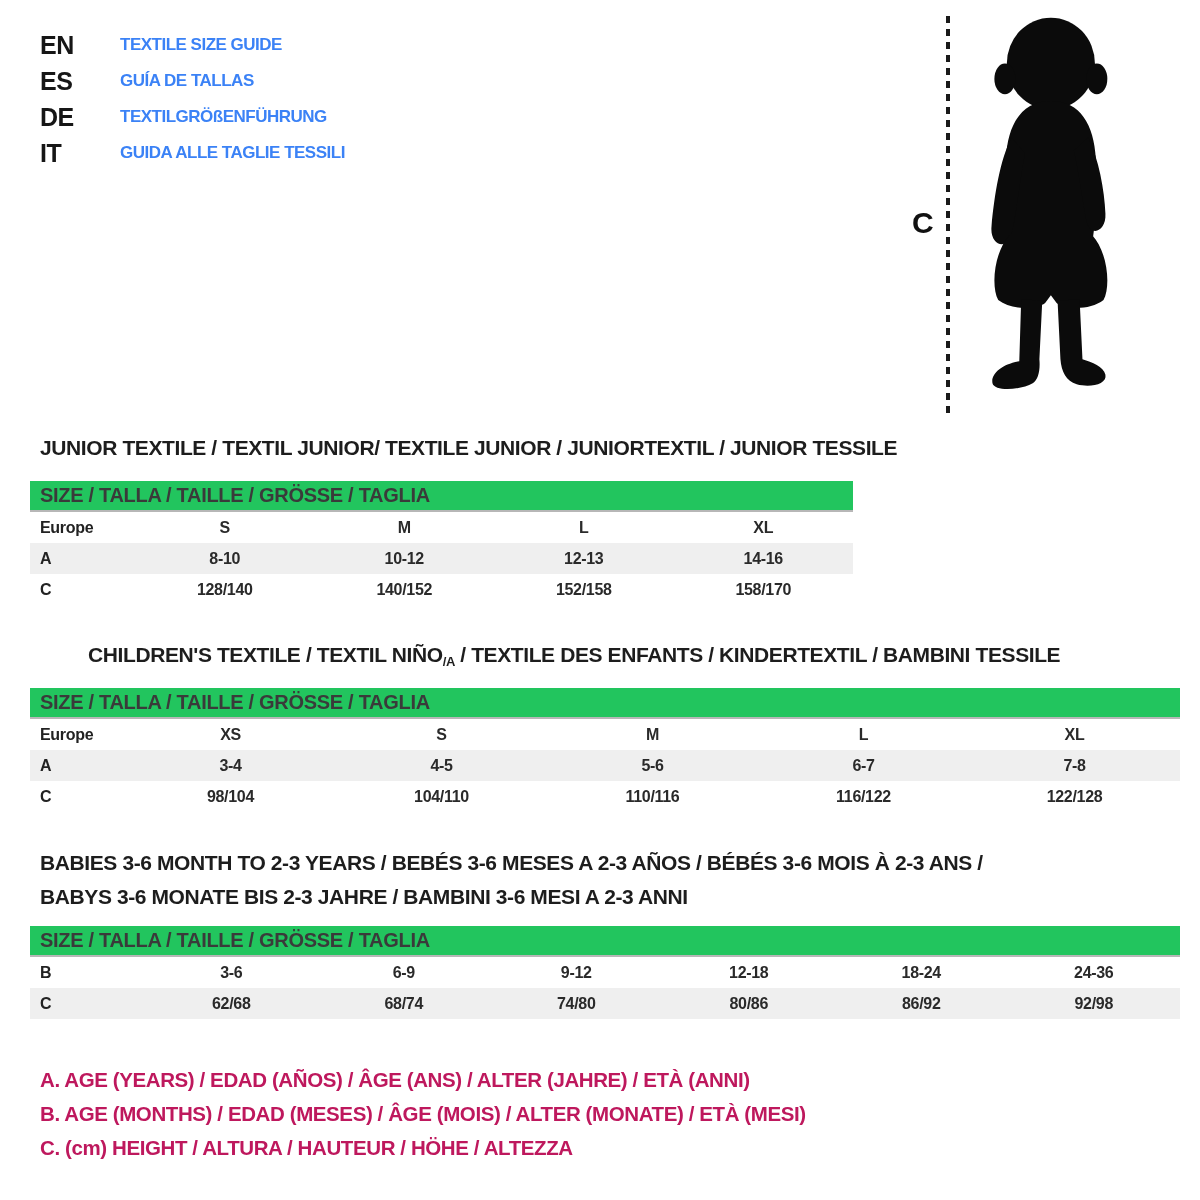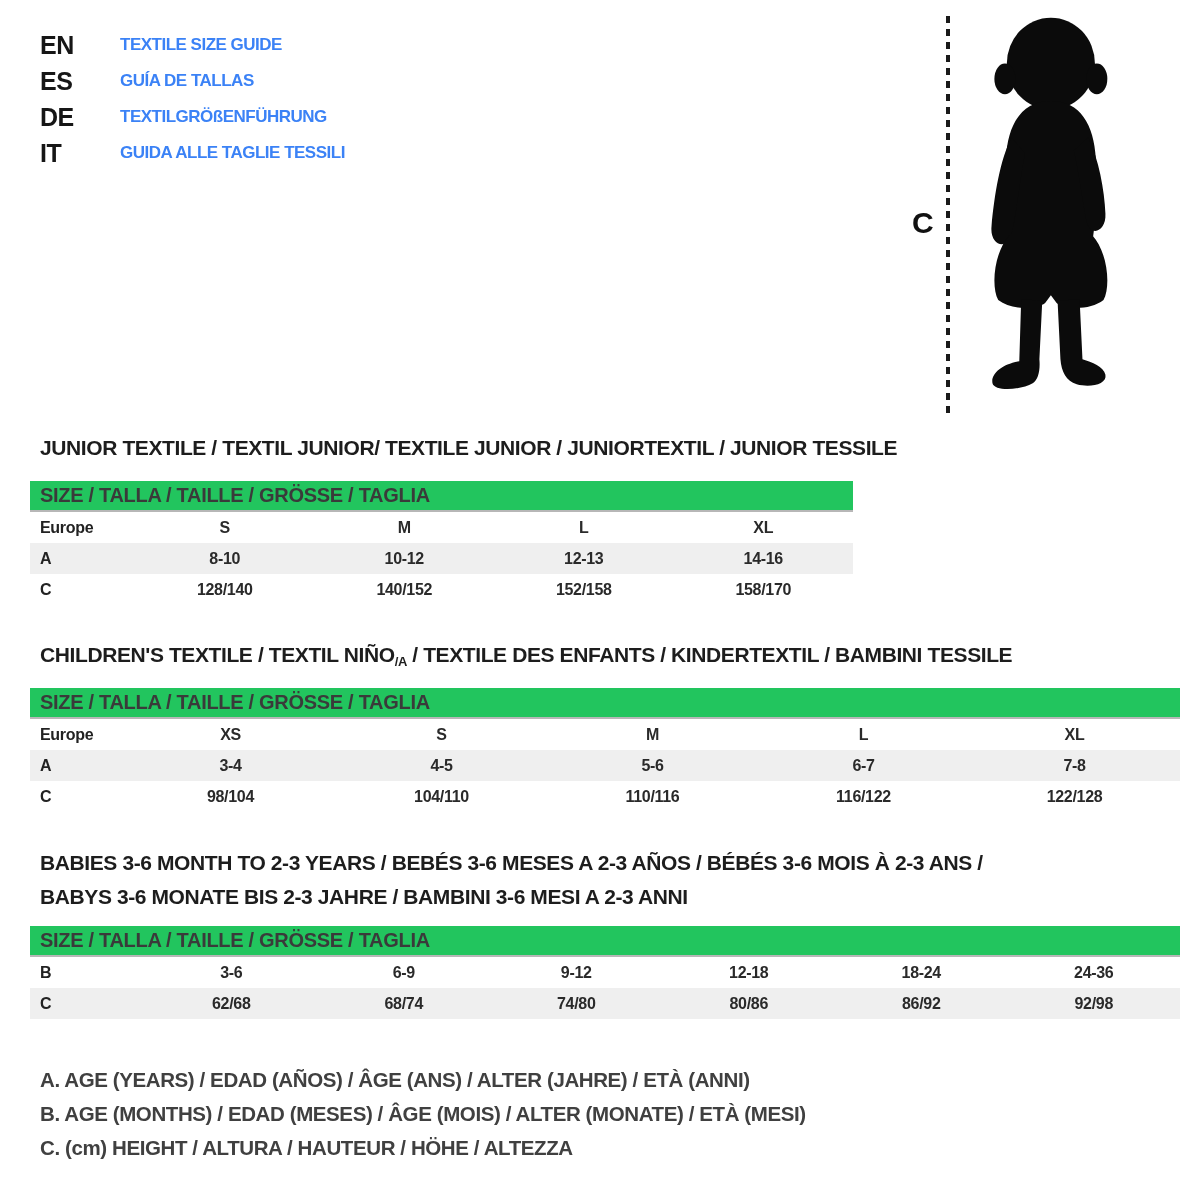--- a/index.html
+++ b/index.html
@@ -75,7 +75,7 @@
   
   #junior-title   { top:436px; }
   #junior-table   { top:481px; width:823px; }
-  #children-title { top:643px; }
+  #children-title { top:643px;margin-left:48px; }
   #children-table { top:688px; width:1150px; }
   #babies-title-1 { top:851px; }
   #babies-title-2 { top:885px; }

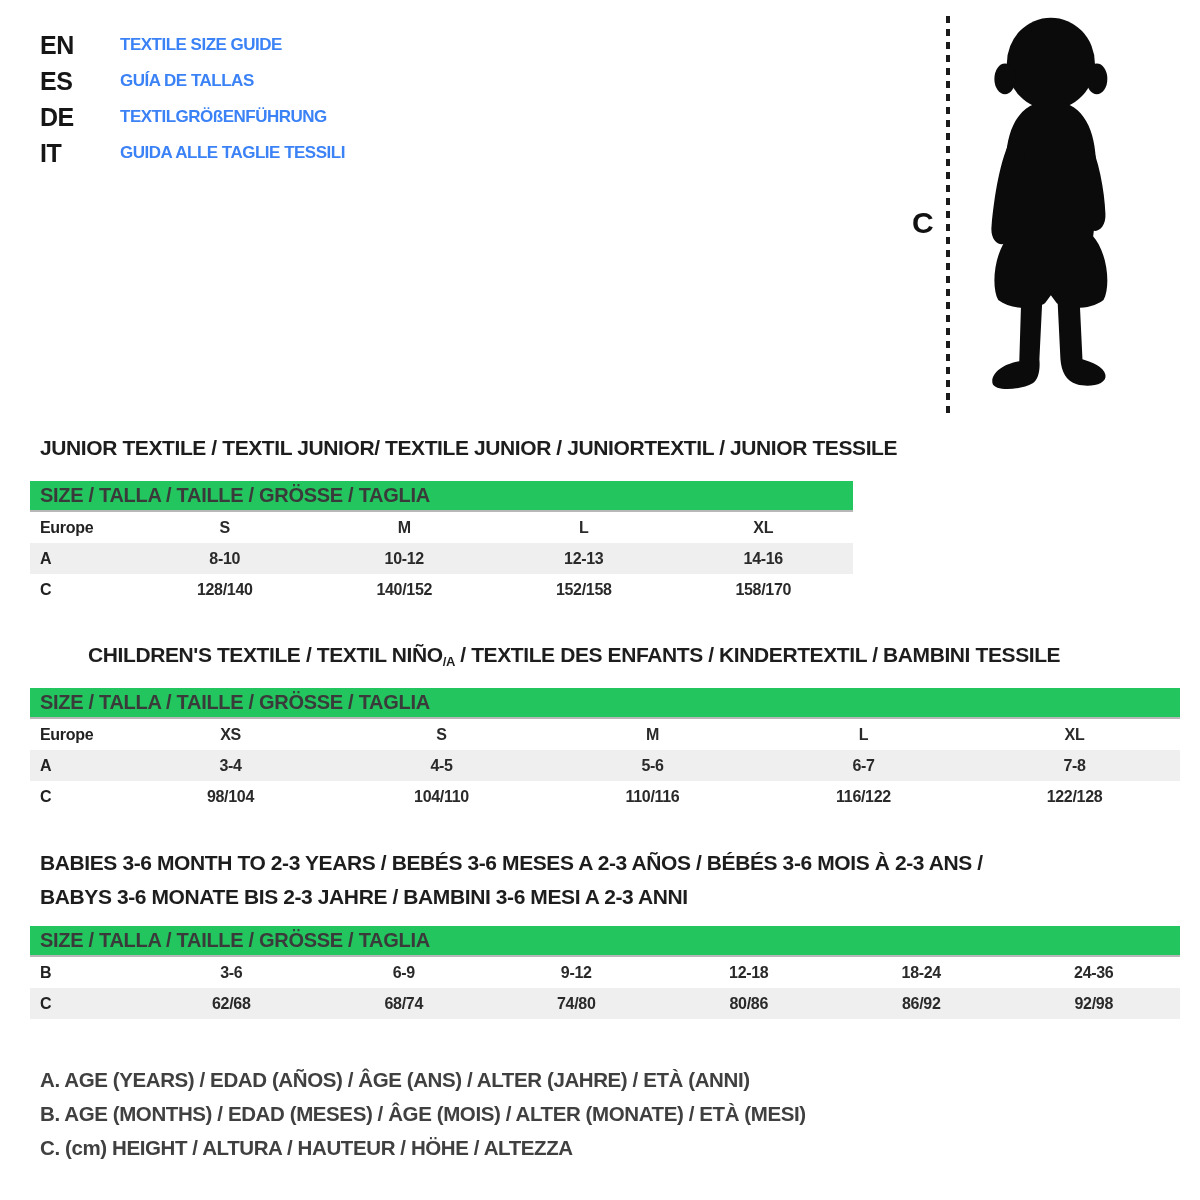--- a/index.html
+++ b/index.html
@@ -69,7 +69,7 @@
   .legend-line {
     height:34px; line-height:34px;
     font-size:20.5px; font-weight:bold; letter-spacing:-0.4px;
-    color:#404040; white-space:nowrap;
+    color:#be185d; white-space:nowrap;
   }
 
   

